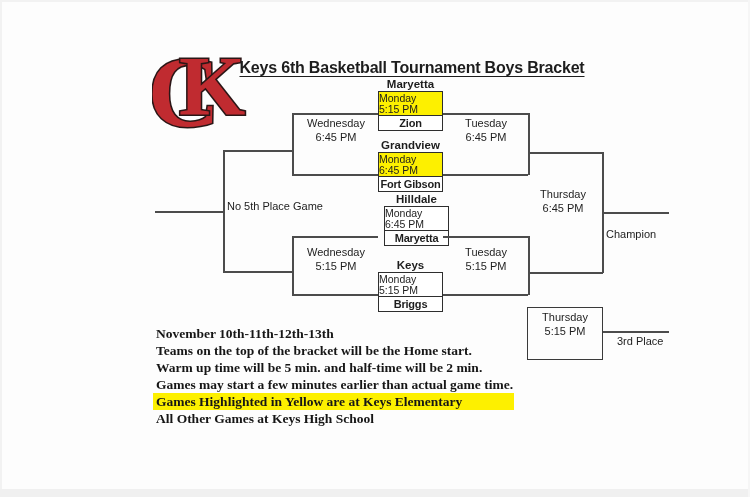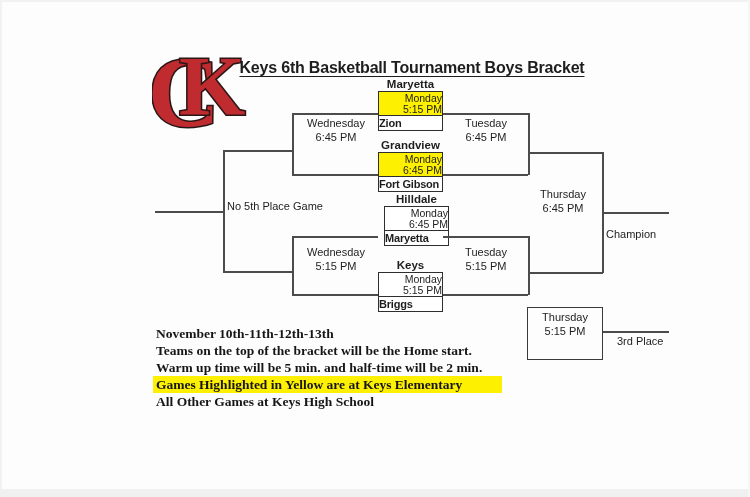--- a/index.html
+++ b/index.html
@@ -22,7 +22,7 @@
   .game{position:absolute;width:65px;}
   .team-top{height:13px;text-align:center;font-weight:bold;font-size:11.5px;line-height:12px;white-space:nowrap;}
   .gbox{border:1.6px solid #2e2e2e;background:#ffffff;}
-  .gday{height:22px;text-align:right;font-size:10.5px;line-height:10.5px;padding-top:1px;}
+  .gday{height:22px;text-align:left;font-size:10.5px;line-height:10.5px;padding-top:1px;}
   .gday.yellow{background:#fdf000;}
   .gname{border-top:1.6px solid #2e2e2e;height:14px;font-weight:bold;font-size:11px;line-height:14px;letter-spacing:-0.2px;white-space:nowrap;}
   

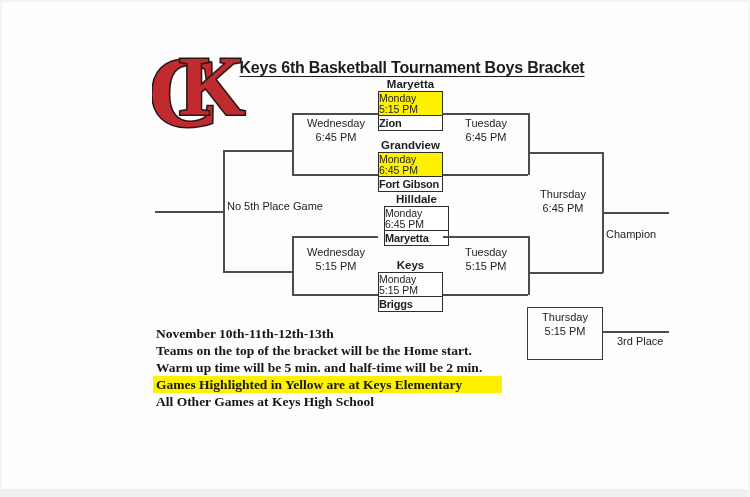--- a/index.html
+++ b/index.html
@@ -24,7 +24,7 @@
   .gbox{border:1.6px solid #2e2e2e;background:#ffffff;}
   .gday{height:22px;text-align:left;font-size:10.5px;line-height:10.5px;padding-top:1px;}
   .gday.yellow{background:#fdf000;}
-  .gname{border-top:1.6px solid #2e2e2e;height:14px;font-weight:bold;font-size:11px;line-height:14px;letter-spacing:-0.2px;white-space:nowrap;}
+  .gname{border-top:1.6px solid #2e2e2e;height:14px;text-align:center;font-weight:bold;font-size:11px;line-height:14px;letter-spacing:-0.2px;white-space:nowrap;}
   
   .rlabel{position:absolute;width:84px;text-align:center;font-size:11px;line-height:13.5px;}
   .slabel{position:absolute;font-size:11px;white-space:nowrap;}

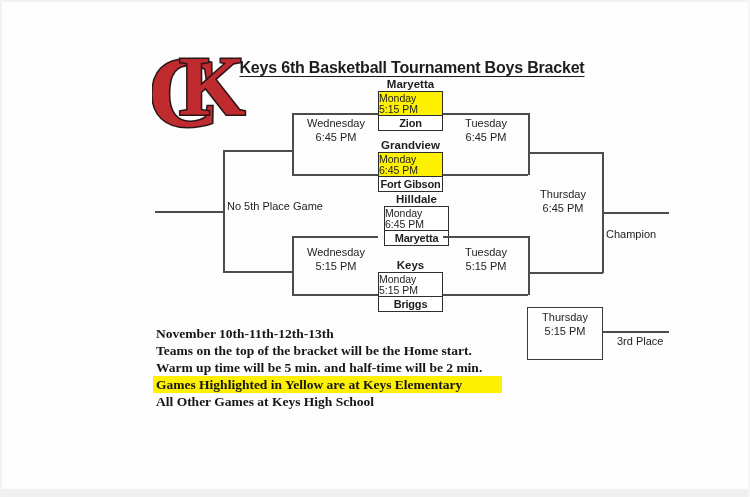--- a/index.html
+++ b/index.html
@@ -157,6 +157,7 @@
     <div class="note-line">November 10th-11th-12th-13th</div>
     <div class="note-line">Teams on the top of the bracket will be the Home start.</div>
     <div class="note-line">Warm up time will be 5 min. and half-time will be 2 min.</div>
+    <div class="note-line">Games may start a few minutes earlier than actual game time.</div>
     <div class="note-line"><span class="hl">Games Highlighted in Yellow are at Keys Elementary</span></div>
     <div class="note-line">All Other Games at Keys High School</div>
   </div>

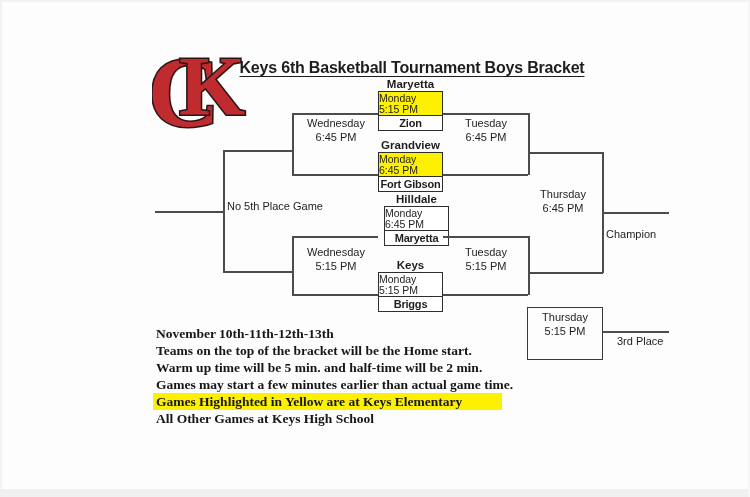--- a/index.html
+++ b/index.html
@@ -35,7 +35,7 @@
   .notes{position:absolute;left:156px;top:325px;font-family:"Liberation Serif",serif;
          font-weight:bold;font-size:13.5px;color:#161616;}
   .note-line{height:17px;line-height:17px;white-space:nowrap;}
-  .note-line .hl{background:#fdf000;padding:1px 40px 1px 3px;margin-left:-3px;}
+  .note-line .hl{background:#fdf000;padding:1px 52px 1px 3px;margin-left:-3px;}
   
   .logo{position:absolute;left:152px;top:36px;}
 </style>

